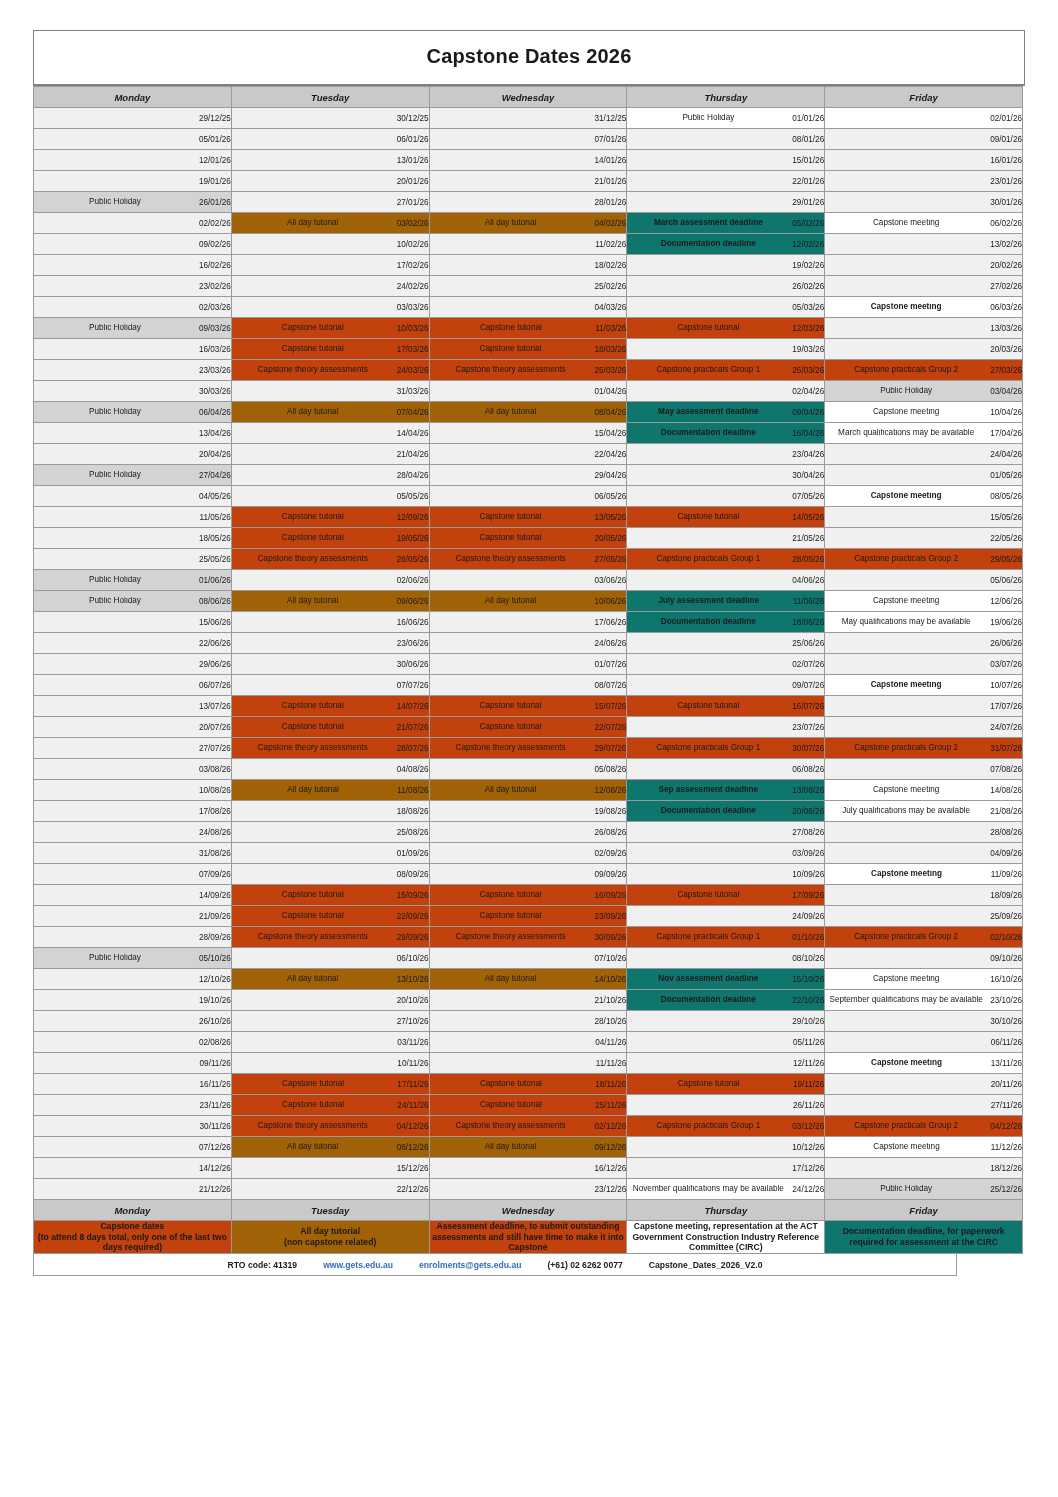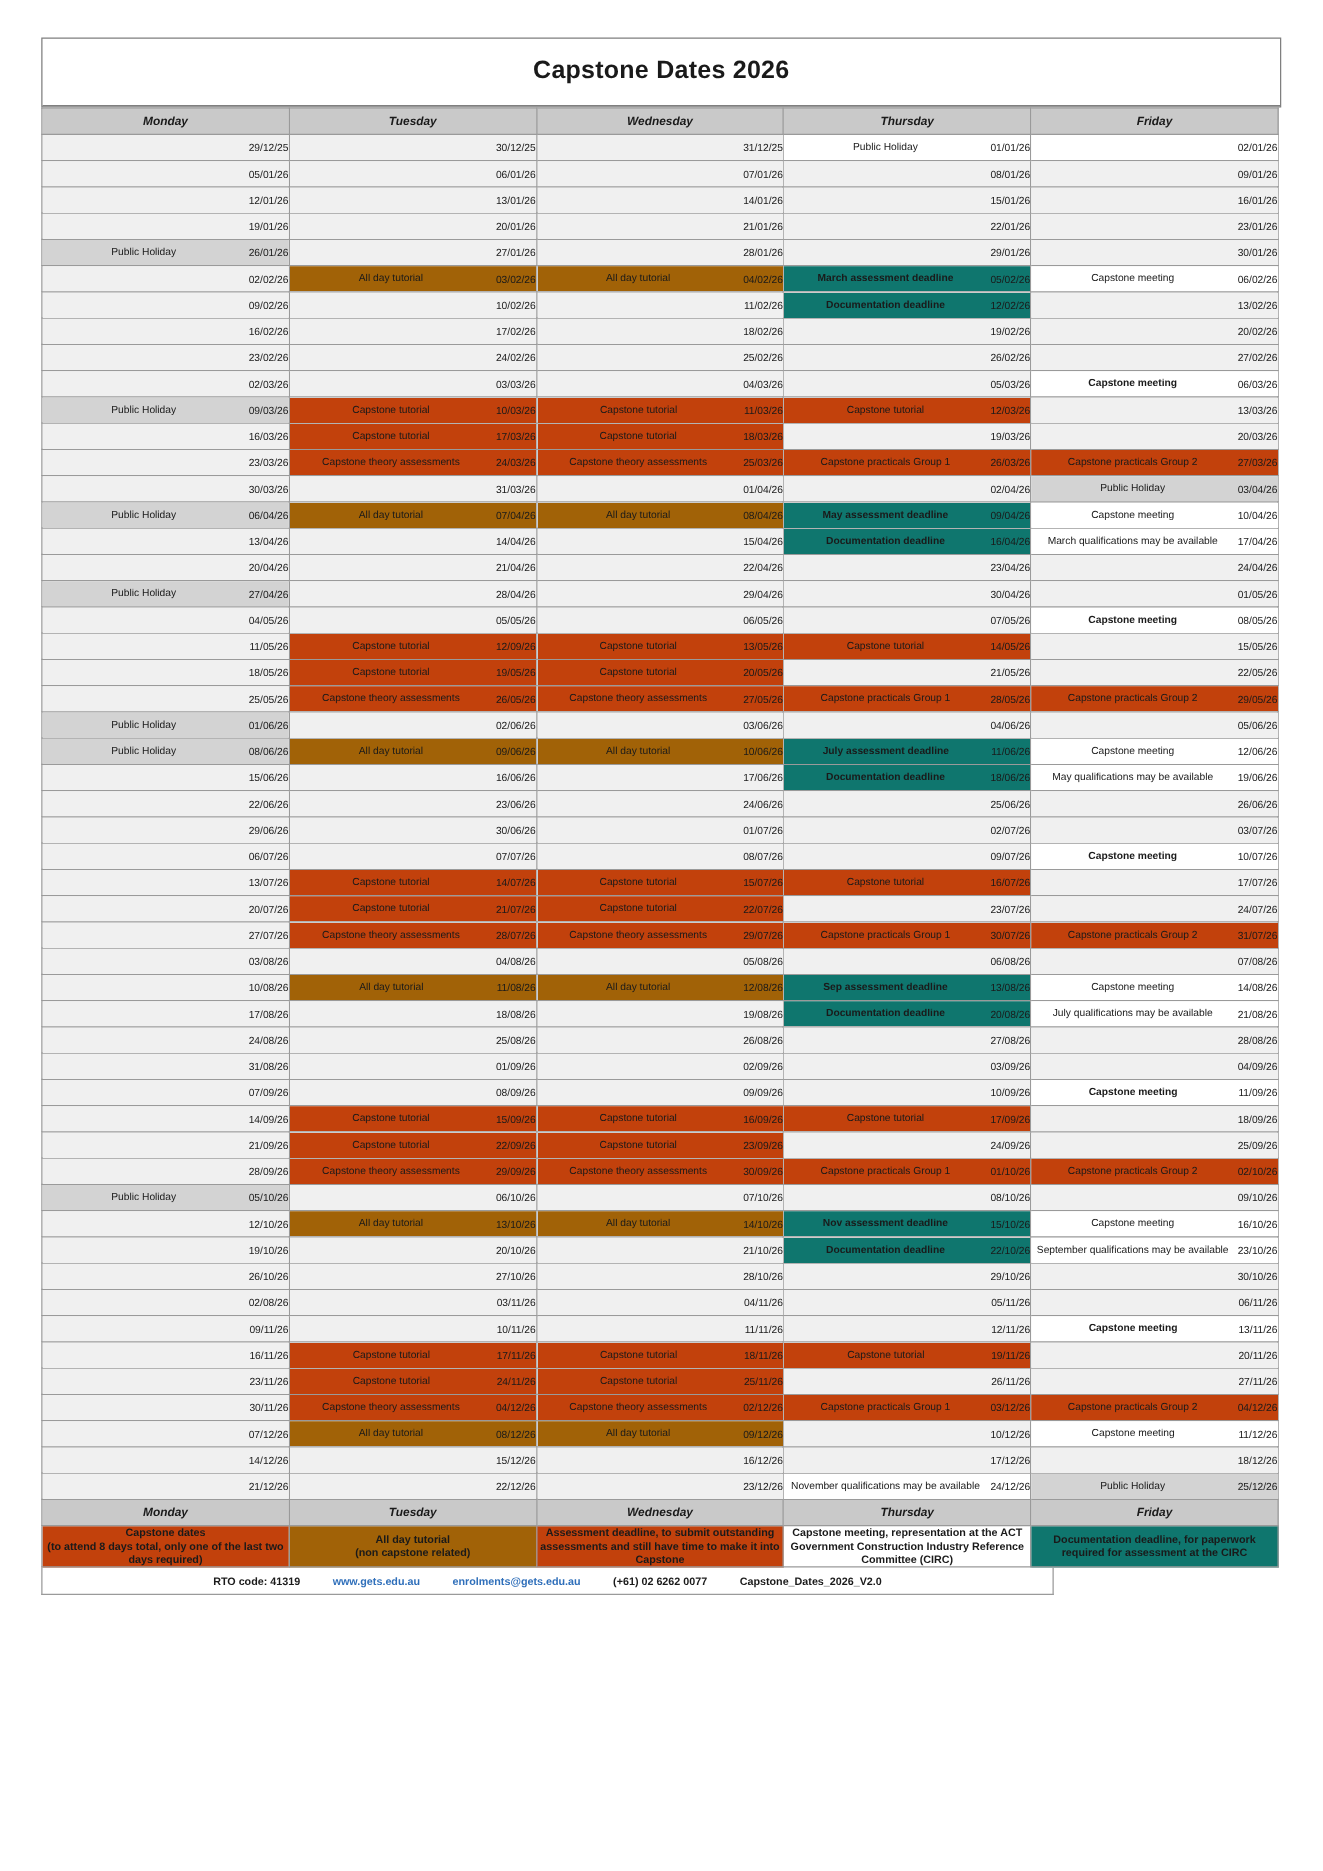--- a/index.html
+++ b/index.html
@@ -106,7 +106,7 @@
     gap: 26px;
     font-size: 8.6px;
     font-weight: bold;
-    width: 810px;
+    width: 924px;
     box-sizing: border-box;
   }
   .footer .link { color: #2f6fba; font-weight: bold; }

